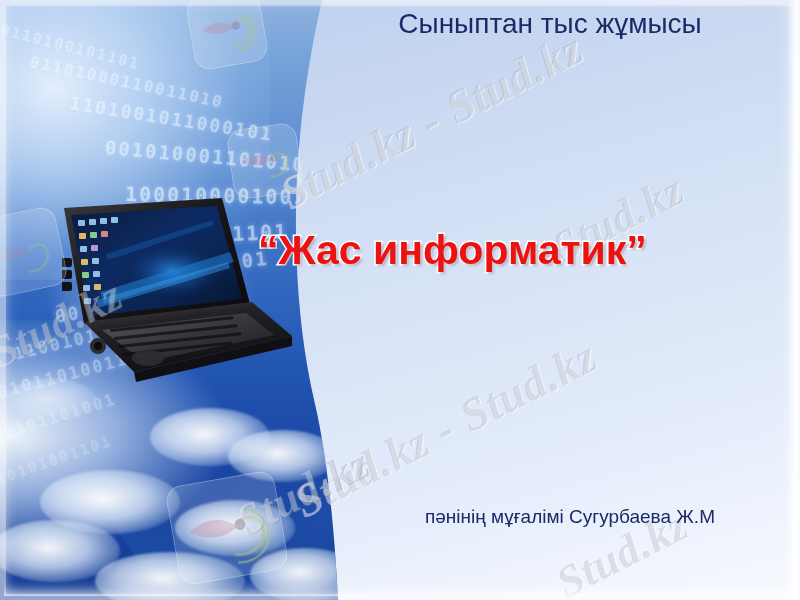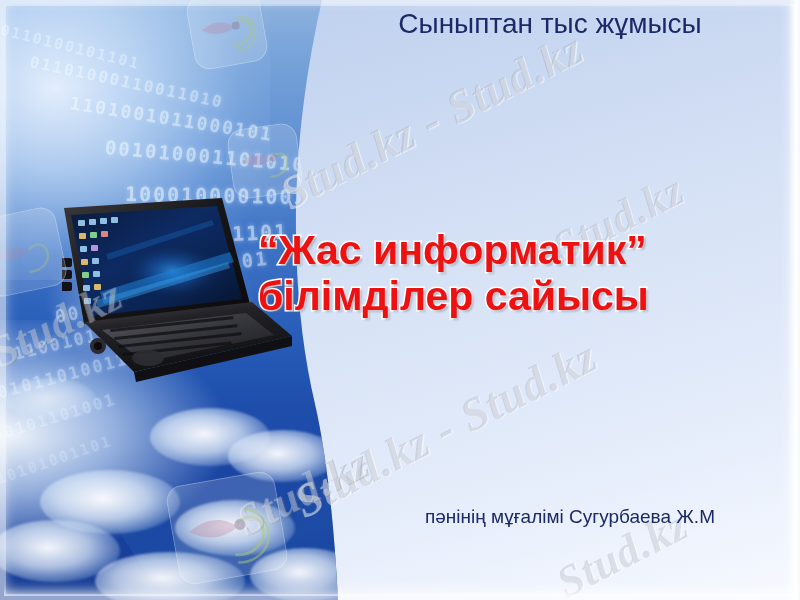--- a/index.html
+++ b/index.html
@@ -400,7 +400,6 @@
 
   <div class="main-title">
     <span class="l1">“Жас информатик”</span>
-    <span class="l2">білімділер сайысы</span>
   </div>
 
   <div class="footer">

